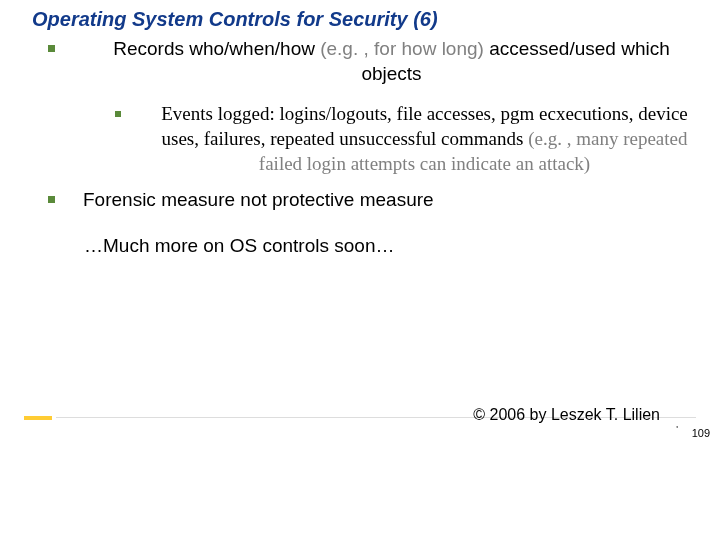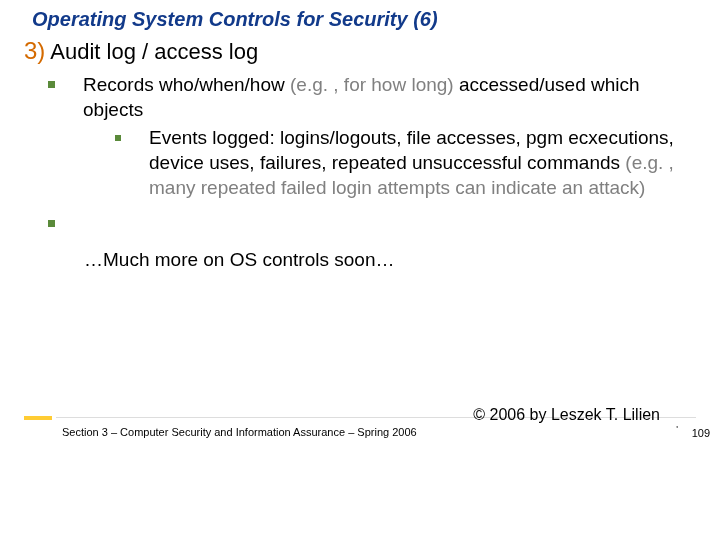--- a/index.html
+++ b/index.html
@@ -123,10 +123,6 @@
 
   <div class="title">Operating System Controls for Security (6)</div>
 
-  <div class="h-main">
-    <span class="num">3)</span>
-    <span>Audit log / access log</span>
-  </div>
 
   <div class="body">
 

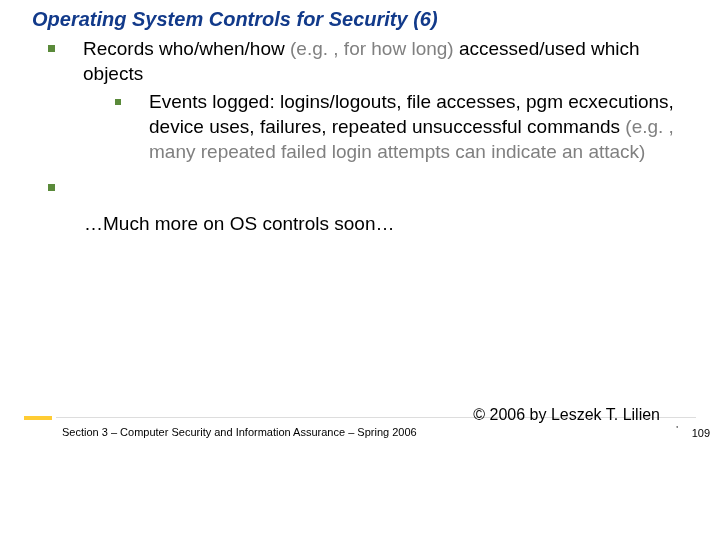--- a/index.html
+++ b/index.html
@@ -43,6 +43,7 @@
   .b1 {
     display: flex;
     margin: 0 0 12px 24px;
+    text-align: center;
   }
   .sq {
     width: 7px;

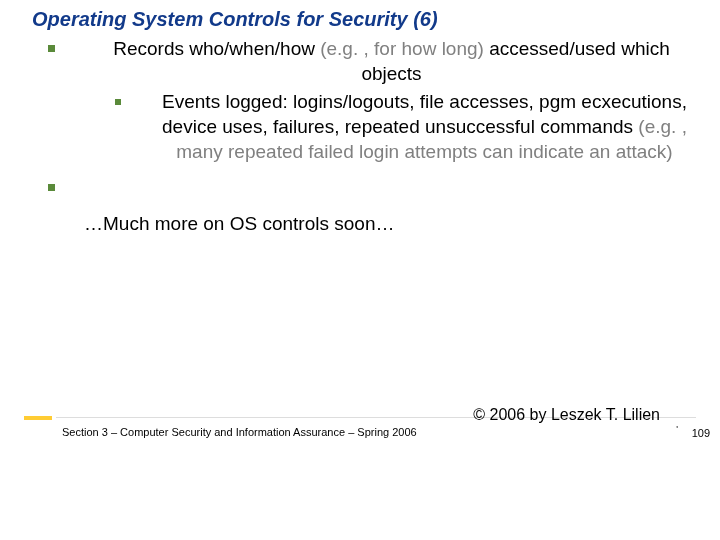--- a/index.html
+++ b/index.html
@@ -63,7 +63,8 @@
   }
   .b2 {
     display: flex;
-    margin: 4px 0 0 32px;
+    margin: 16px 0 0 32px;
+    font-family: Liberation Serif, serif;
   }
   .gray {
     color: #808080;

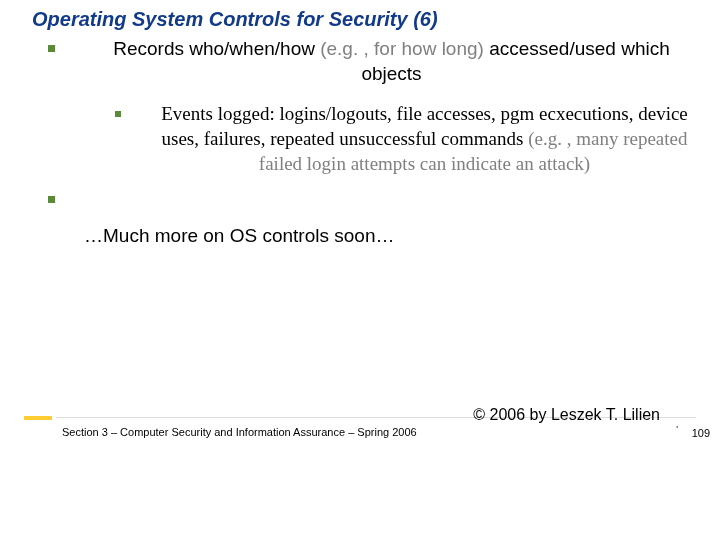--- a/index.html
+++ b/index.html
@@ -145,6 +145,7 @@
     <div class="b1">
       <div class="sq"></div>
       <div>
+        <span>Forensic measure not protective measure</span>
       </div>
     </div>
 

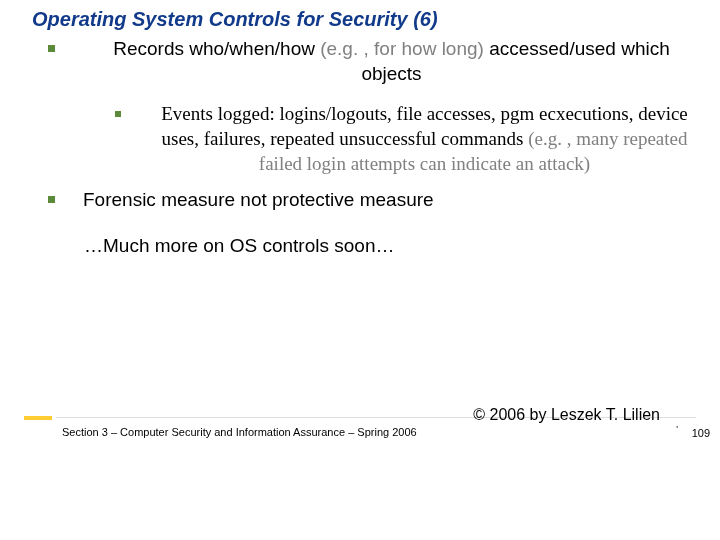--- a/index.html
+++ b/index.html
@@ -155,7 +155,6 @@
 
   <div class="accent-bar"></div>
   <div class="accent-line"></div>
-  <div class="foot-left">Section 3 – Computer Security and Information Assurance – Spring 2006</div>
   <div class="foot-right">© 2006 by Leszek T. Lilien</div>
   <div class="tick">'</div>
   <div class="pagenum">109</div>

